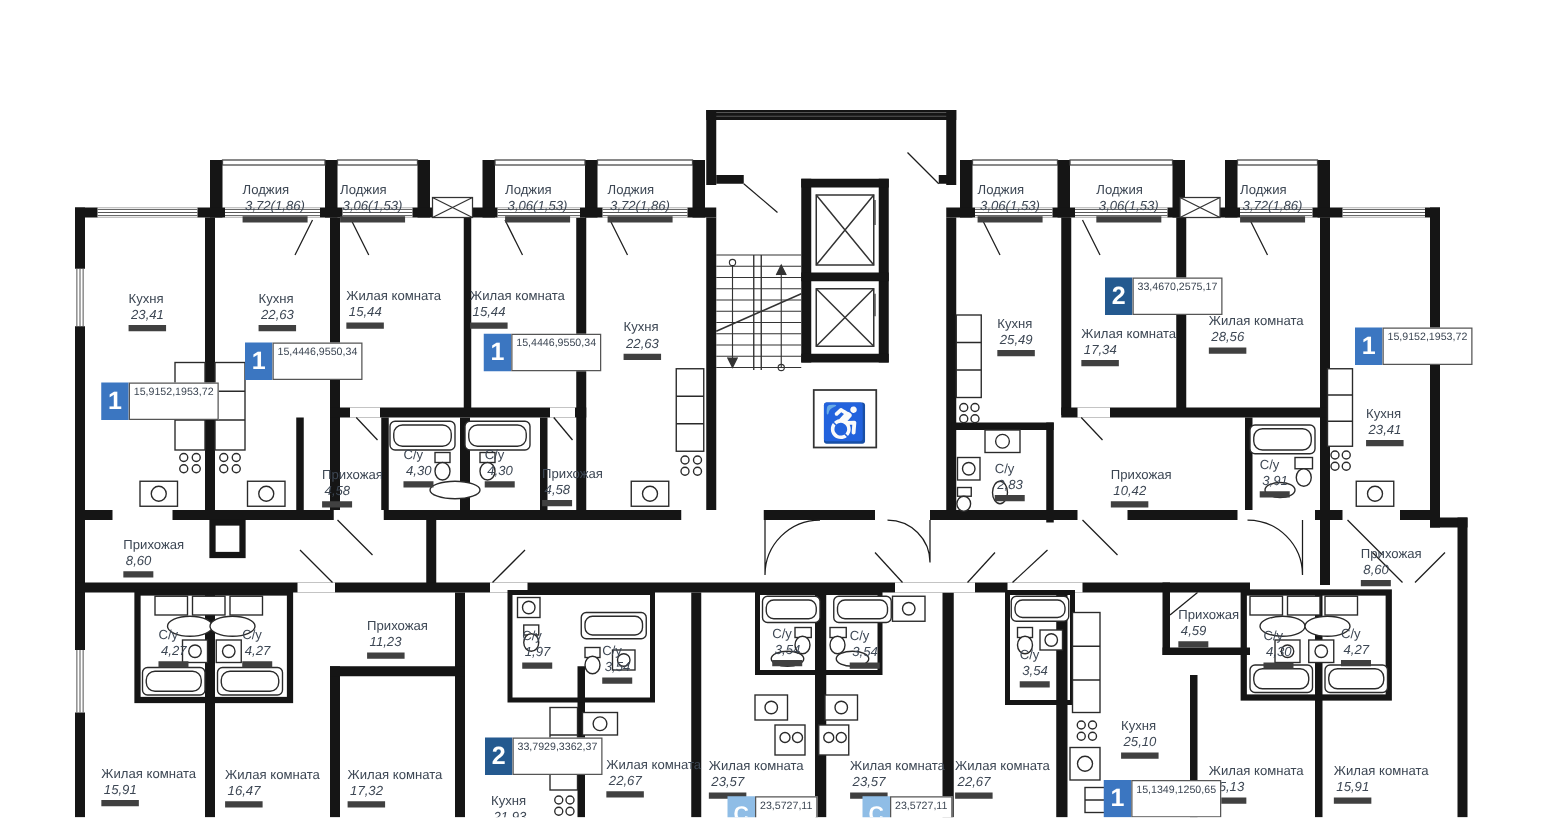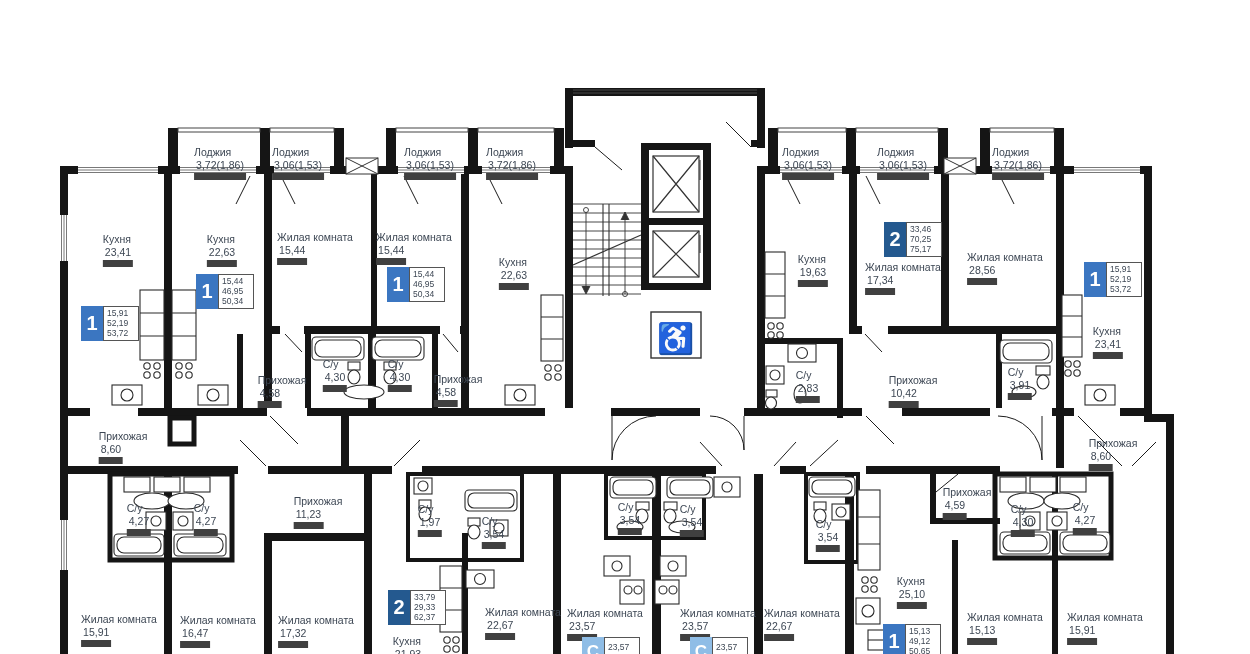--- a/index.html
+++ b/index.html
@@ -8,7 +8,7 @@
   #plan svg{position:absolute;left:0;top:0;}
   .lbl{position:absolute;transform:translateX(-50%);white-space:nowrap;
        color:#3d4754;font-size:10.5px;line-height:1.25;z-index:3;}
-  .lbl .larea span{display:inline-block;border-bottom:7px solid #404040;padding:0 2px 1px;}
+  .lbl .larea span{display:inline-block;border-bottom:5px solid #404040;padding:0 2px 1px;font-style:italic;}
   .badge{position:absolute;display:flex;align-items:stretch;z-index:4;}
   .bnum{width:22px;min-height:30px;display:flex;align-items:center;justify-content:center;
         color:#fff;font-weight:bold;font-size:20px;}

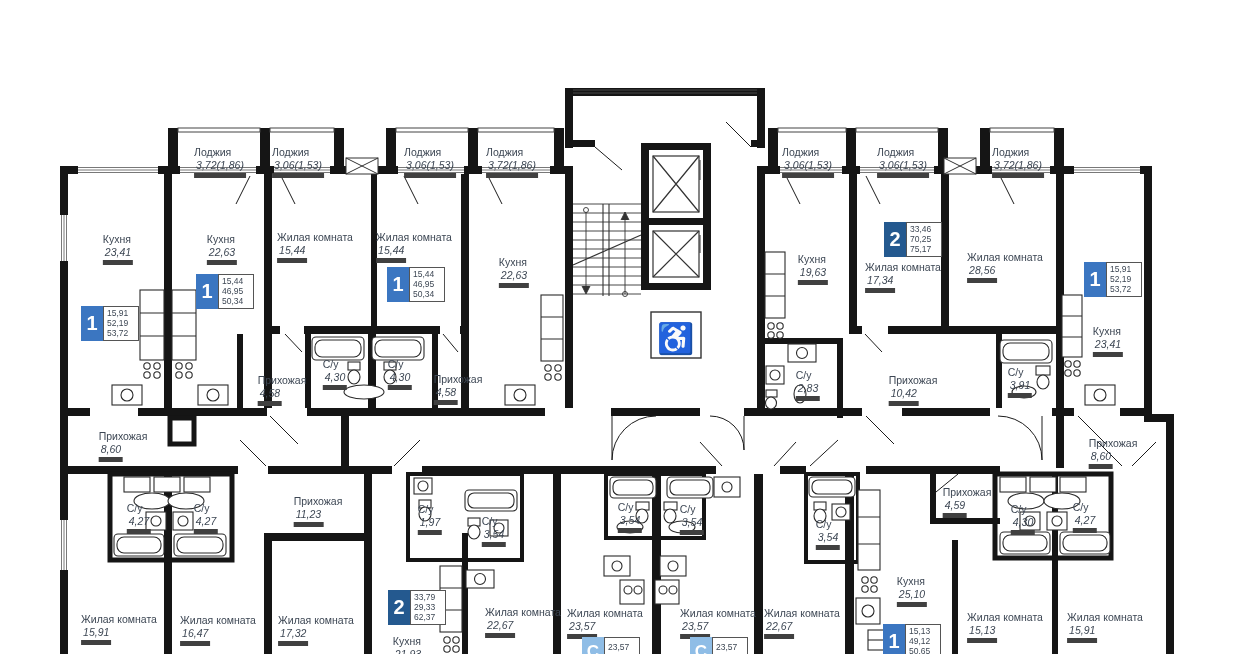--- a/index.html
+++ b/index.html
@@ -13,7 +13,7 @@
   .bnum{width:22px;min-height:30px;display:flex;align-items:center;justify-content:center;
         color:#fff;font-weight:bold;font-size:20px;}
   .bareas{background:#fff;border:1px solid #555;color:#3d4754;font-size:8.5px;line-height:1.2;
-          padding:1px 3px;display:flex;flex-direction:column;justify-content:center;min-width:28px;text-align:left;}
+          padding:1px 3px;display:flex;flex-direction:row;justify-content:center;min-width:28px;text-align:left;}
   .badge.studio .bnum{font-size:17px;}
 </style>
 </head>

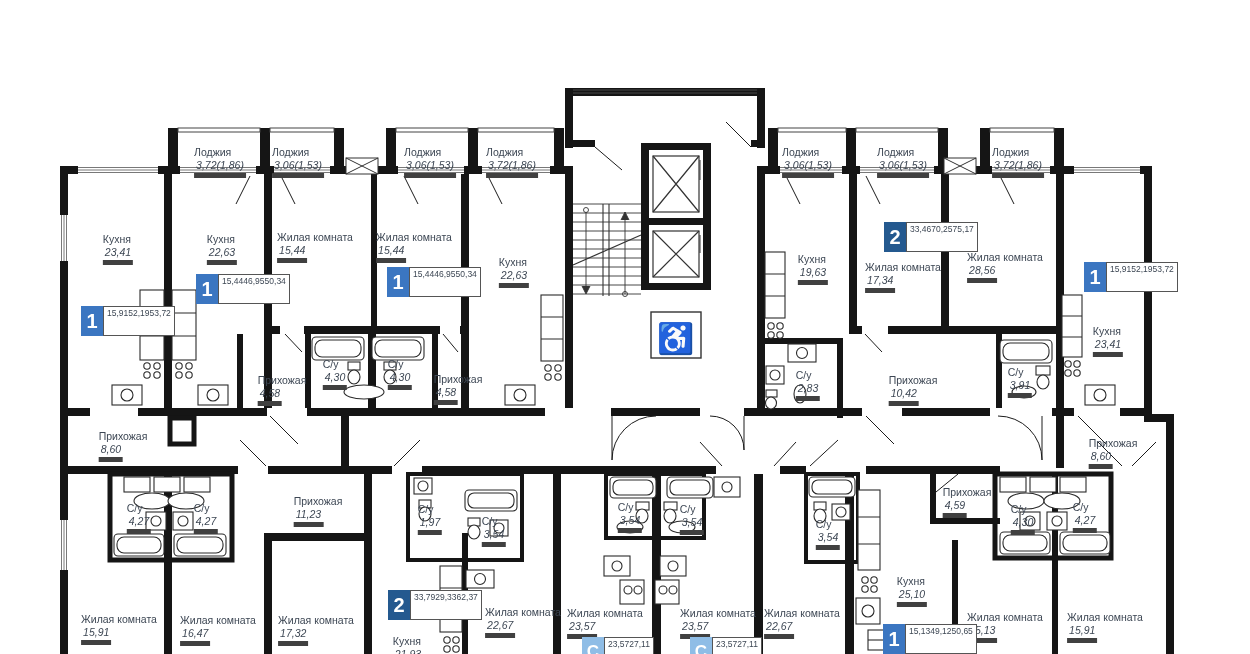--- a/index.html
+++ b/index.html
@@ -448,7 +448,7 @@
     </div>
 <div class="lbl" style="left:813px;top:253px">
       <div class="lname">Кухня</div>
-      <div class="larea"><span>19,63</span></div>
+      <div class="larea"><span>25,49</span></div>
     </div>
 <div class="lbl" style="left:903px;top:261px">
       <div class="lname">Жилая комната</div>

